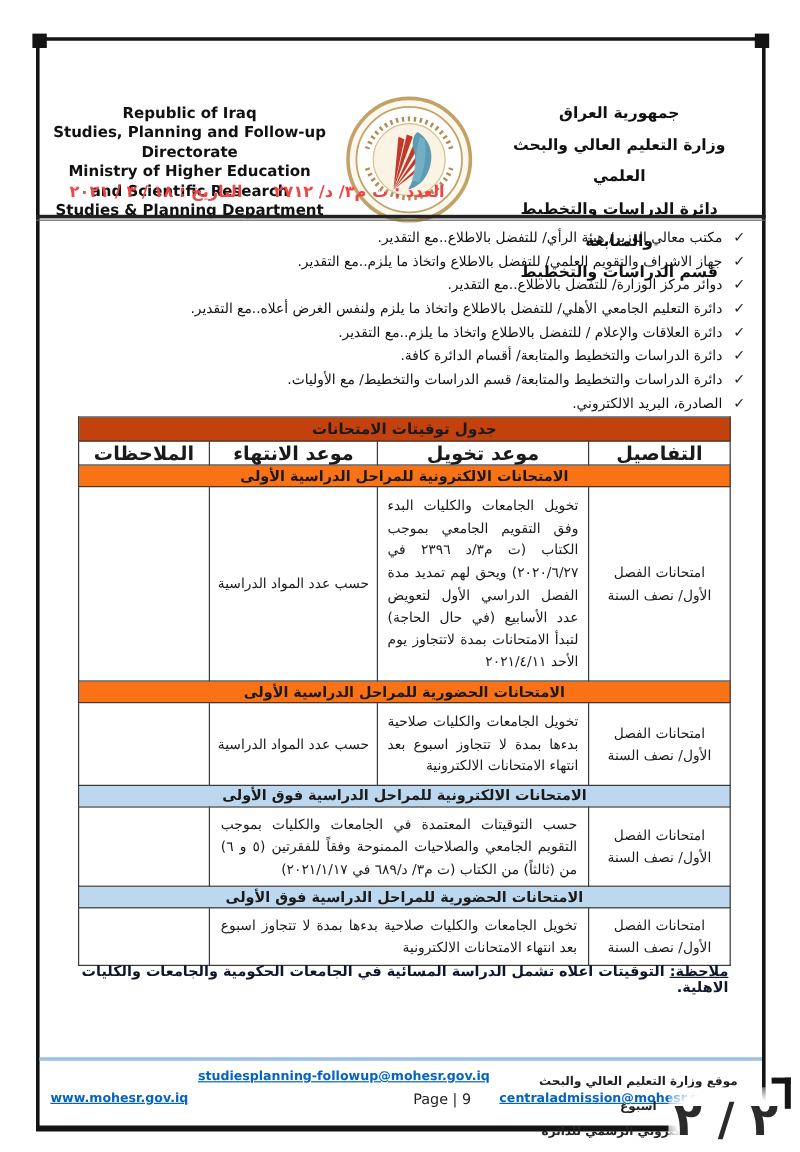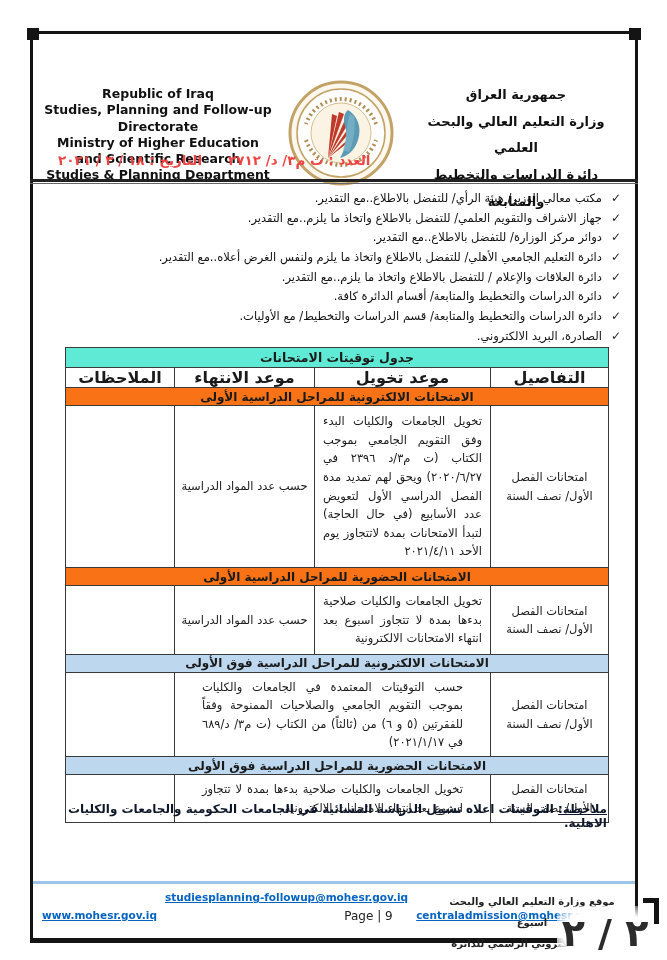--- a/index.html
+++ b/index.html
@@ -127,6 +127,7 @@
       <div>جمهورية العراق</div>
       <div>وزارة التعليم العالي والبحث العلمي</div>
       <div>دائرة الدراسات والتخطيط والمتابعة</div>
+      <div>قسم الدراسات والتخطيط</div>
     </div>
   </div>
 

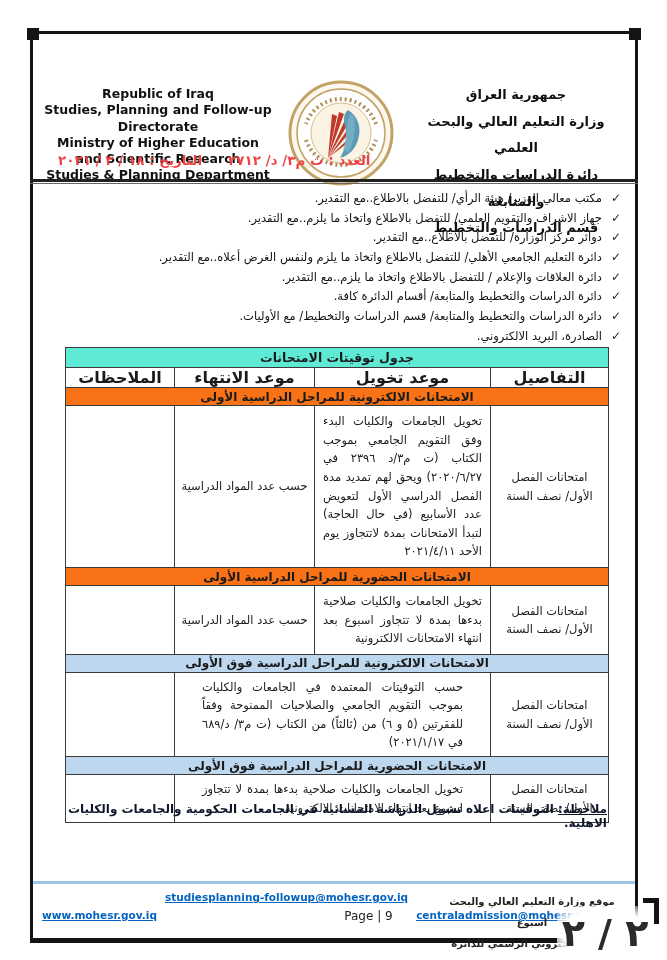--- a/index.html
+++ b/index.html
@@ -51,7 +51,7 @@
   .table-wrap { position:absolute; top:347px; left:65px; width:543px; }
   table { border-collapse:collapse; table-layout:fixed; width:543px; direction:rtl; }
   td, th { border:1.4px solid #3a3a3a; vertical-align:middle; }
-  .t-title { font-weight:bold; font-size:12.5px; text-align:center; padding:2px 0; background:#5eead4; }
+  .t-title { font-weight:bold; font-size:12.5px; text-align:center; padding:2px 0; background:#c2410c; }
   .band td { font-weight:bold; font-size:12px; text-align:center; padding:1.5px 0; }
   .band.orange td { background:#f97316; }
   .band.blue td { background:#bdd7ee; }

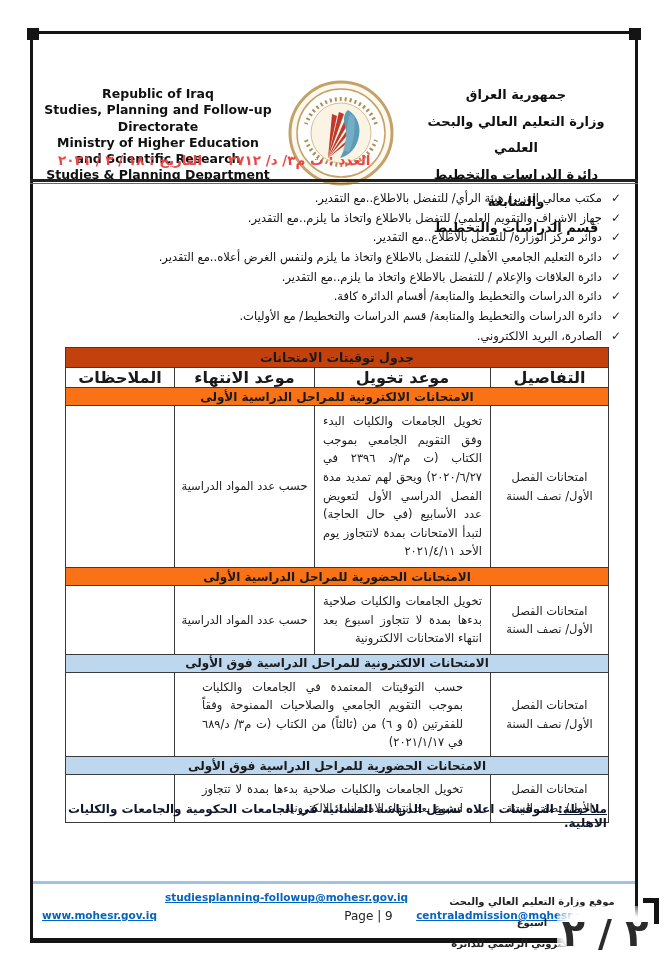--- a/index.html
+++ b/index.html
@@ -59,7 +59,7 @@
   td.c-start { text-align:justify; font-size:11.5px; padding:6px 8px; line-height:1.62; }
   td.c-end { text-align:center; font-size:11.5px; padding:4px 6px; line-height:1.6; }
   td.c-notes { background:#fff; }
-  td.c-span { text-align:justify; font-size:11.5px; padding:5px 27px; line-height:1.6; }
+  td.c-span { text-align:justify; font-size:11.5px; padding:5px 9px; line-height:1.6; }
 
   
   .note {

